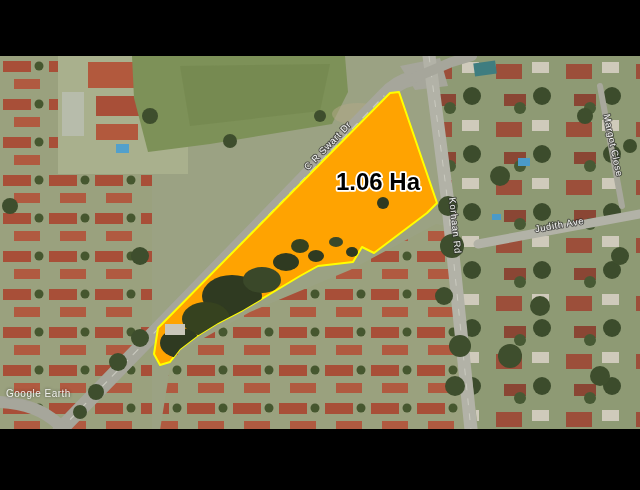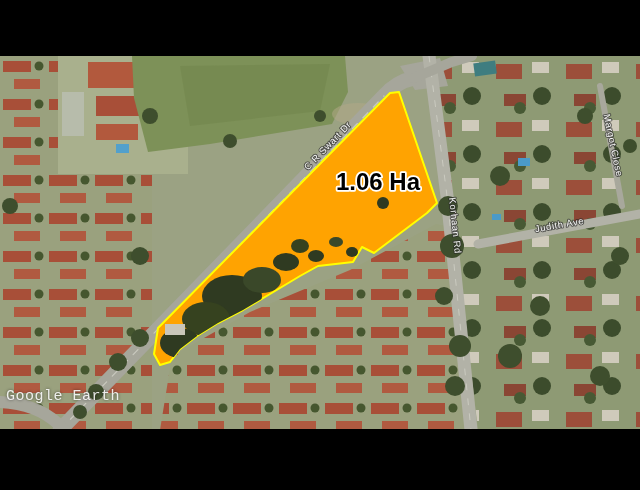--- a/index.html
+++ b/index.html
@@ -23,9 +23,8 @@
   }
   .watermark{
     position:absolute;left:6px;top:332px;
-    font-size:15px;color:rgba(255,255,255,.88);letter-spacing:.5px;
+    font-size:10px;color:rgba(255,255,255,.88);letter-spacing:.5px;
     text-shadow:0 0 3px rgba(0,0,0,.6);
-    font-family:Liberation Mono, monospace;
   }
 </style>
 </head>

